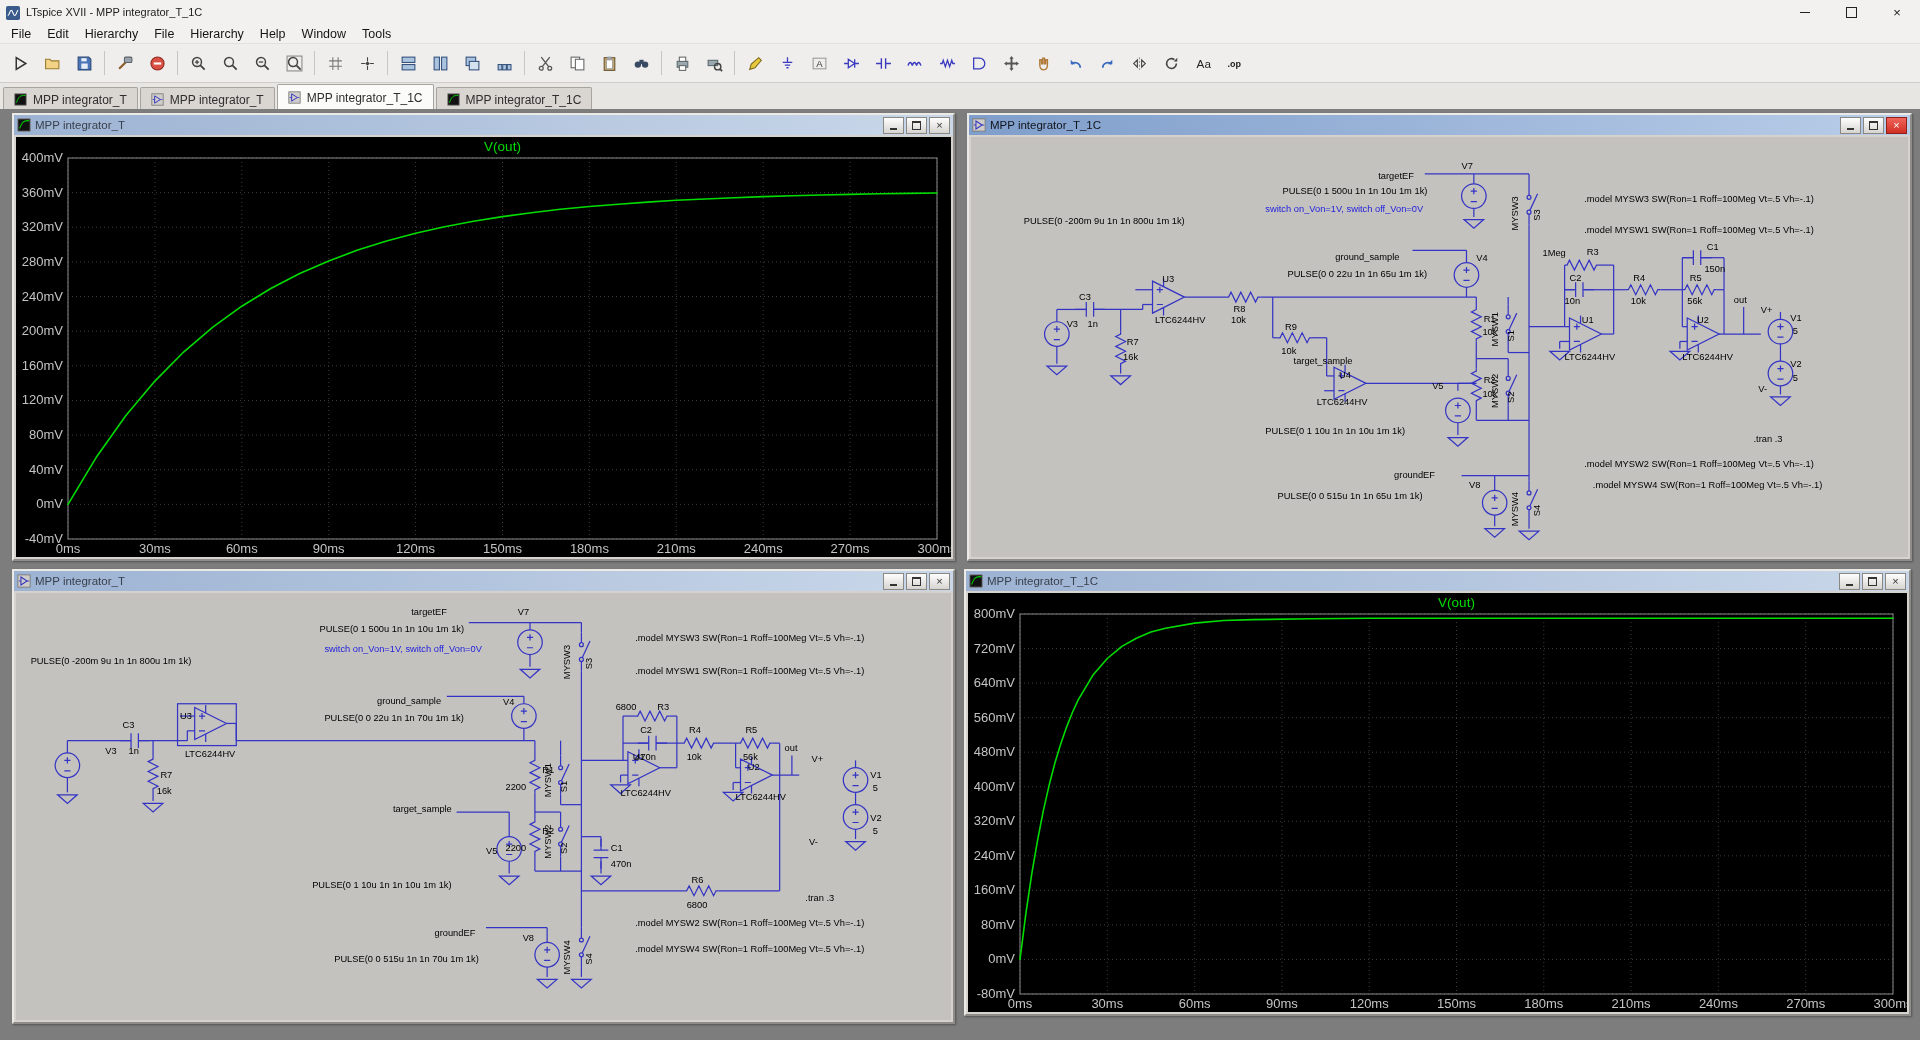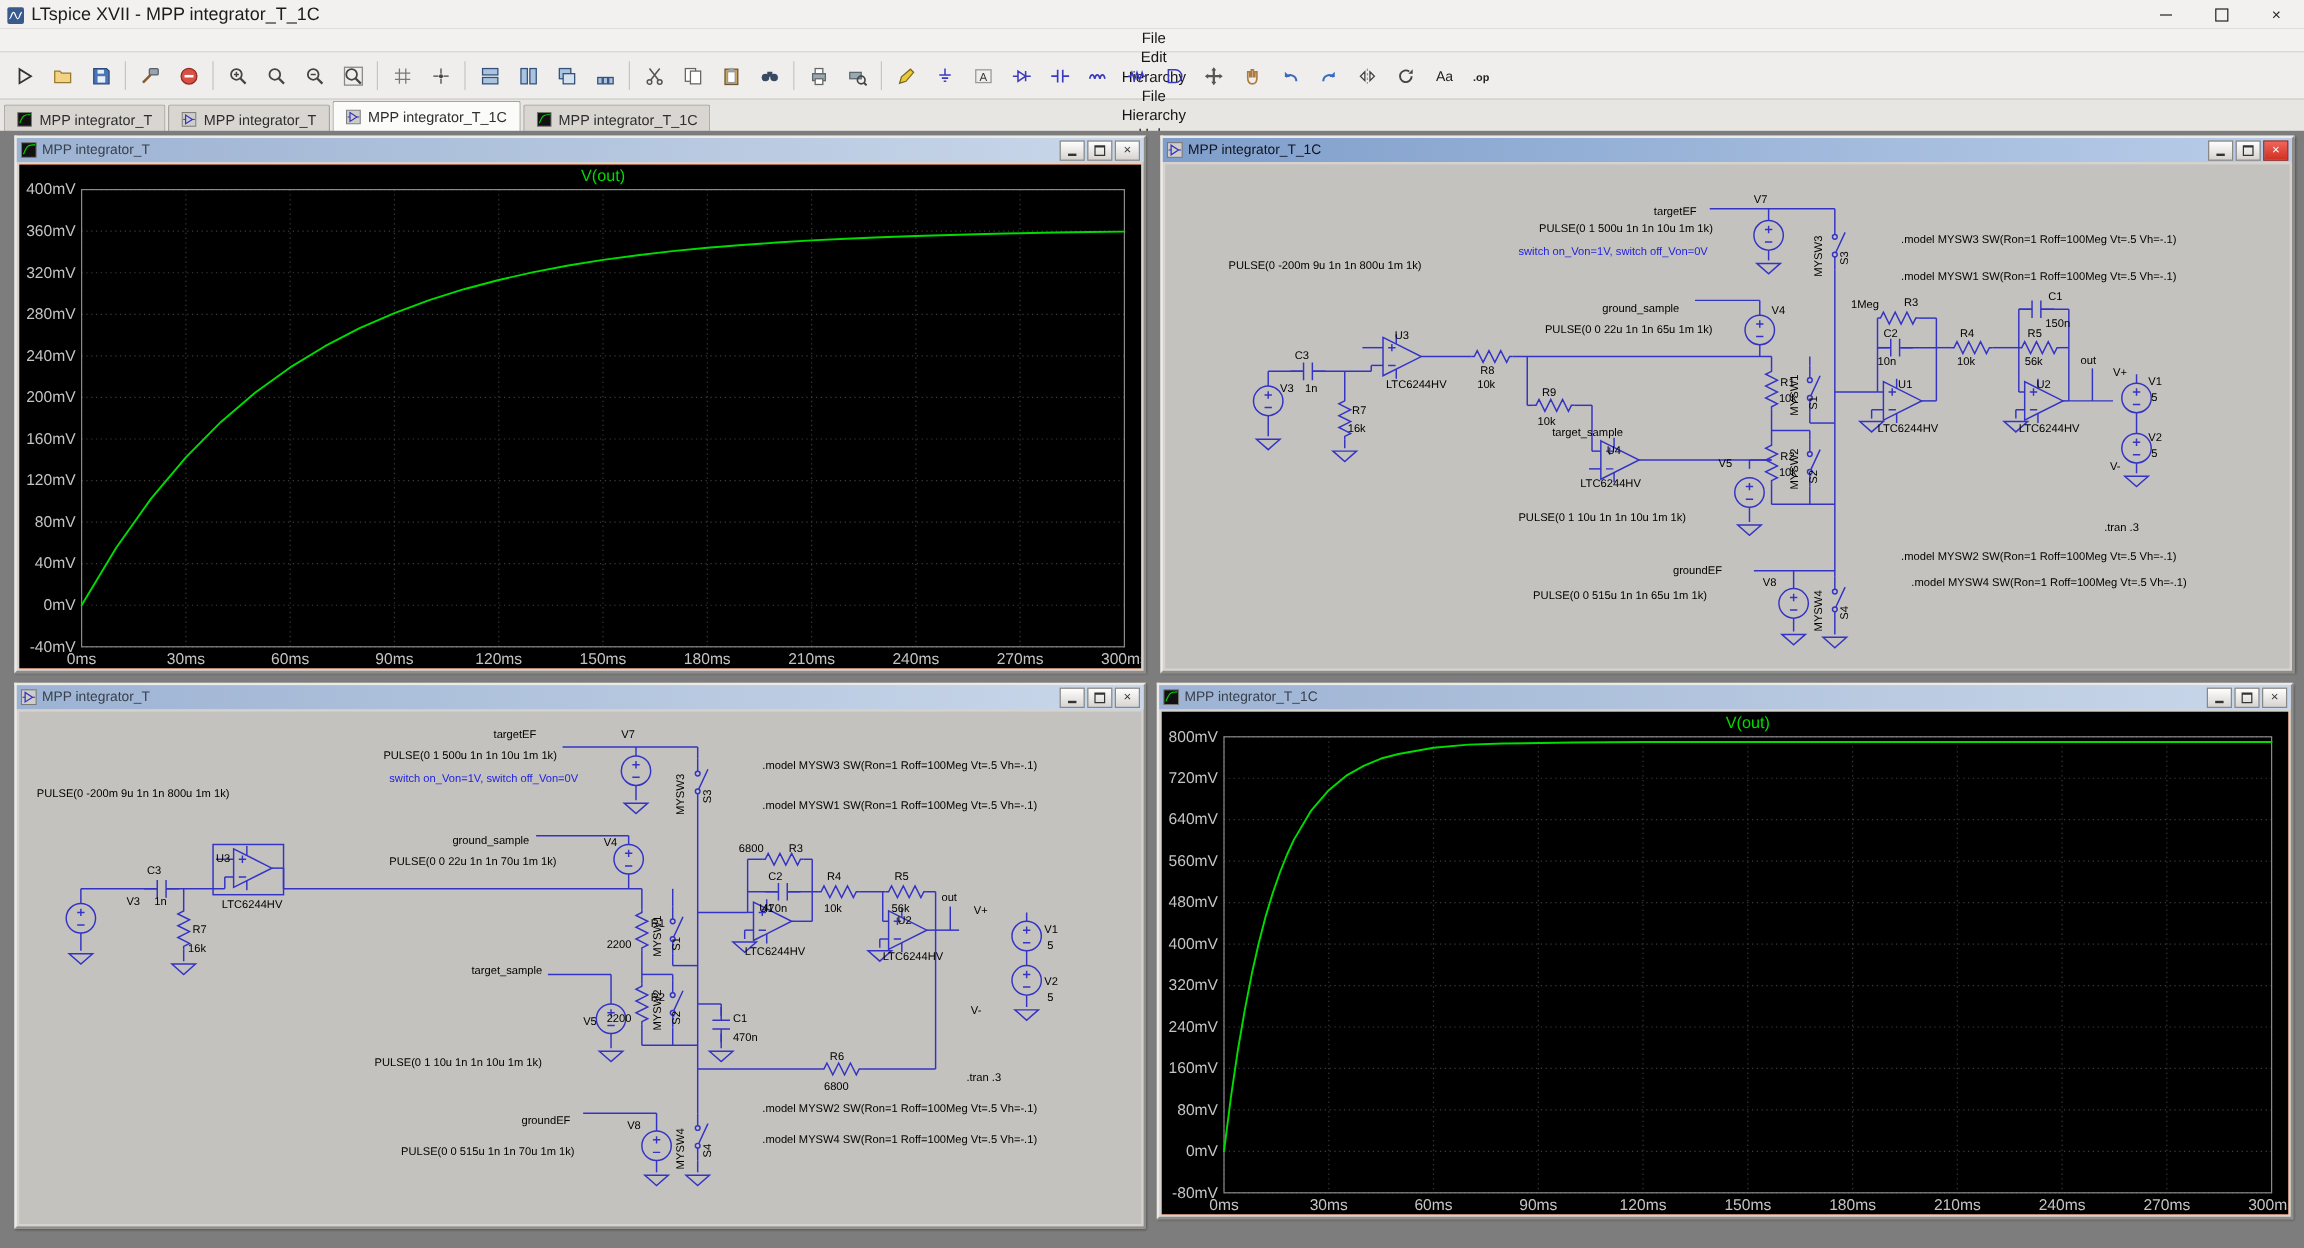--- a/index.html
+++ b/index.html
@@ -7,7 +7,7 @@
        font-family:"Liberation Sans",sans-serif;-webkit-font-smoothing:antialiased;}
   
   .titlebar{height:24px;background:#f2f1ef;display:flex;align-items:center;padding-left:6px;}
-  .tb-title{font-size:15px;color:#1c1c1c;margin-left:6px;}
+  .tb-title{font-size:11px;color:#1c1c1c;margin-left:6px;}
   .tb-controls{margin-left:auto;display:flex;height:100%;}
   .wbtn{width:46px;height:100%;display:flex;align-items:center;justify-content:center;color:#222;font-size:13px;}
   .g-line{display:inline-block;width:10px;border-bottom:1px solid #222;}

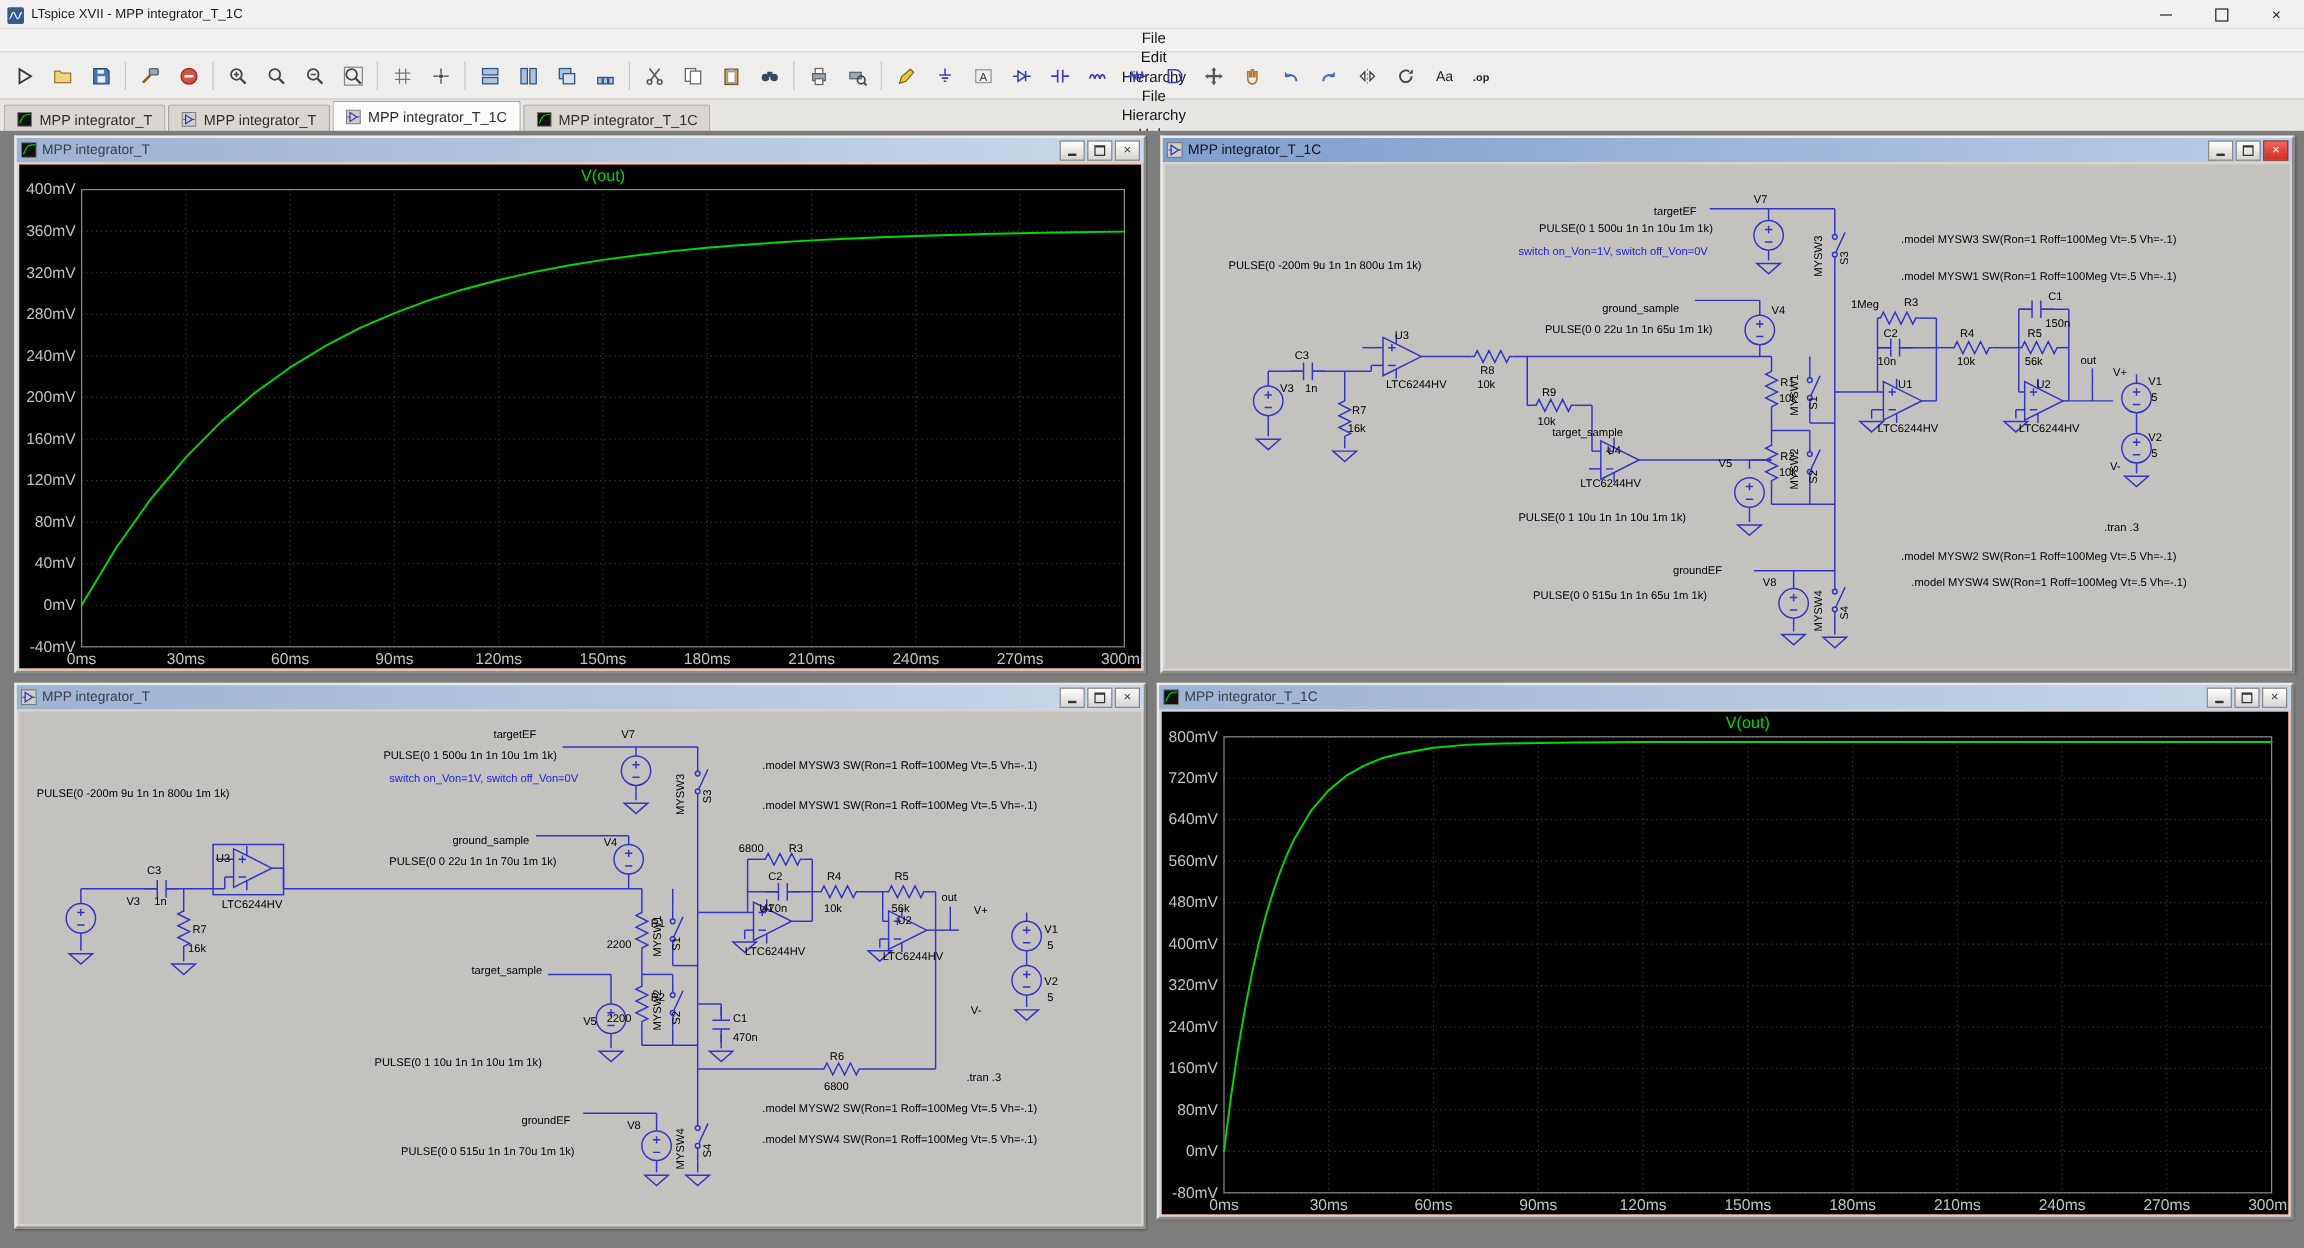--- a/index.html
+++ b/index.html
@@ -12,7 +12,7 @@
   .wbtn{width:46px;height:100%;display:flex;align-items:center;justify-content:center;color:#222;font-size:13px;}
   .g-line{display:inline-block;width:10px;border-bottom:1px solid #222;}
   .g-box{display:inline-block;width:9px;height:9px;border:1px solid #222;}
-  .menubar{height:19px;background:#f2f1ef;display:flex;align-items:center;font-size:12.5px;color:#151515;padding-left:3px;flex-direction:column;}
+  .menubar{height:19px;background:#f2f1ef;display:flex;align-items:center;font-size:12.5px;color:#151515;padding-left:3px;}
   .menu-item{padding:1px 8px;}
   .toolbar{height:38px;background:#efeeec;border-top:1px solid #e3e1de;border-bottom:1px solid #cfcdc9;
            display:flex;align-items:center;padding-left:4px;}

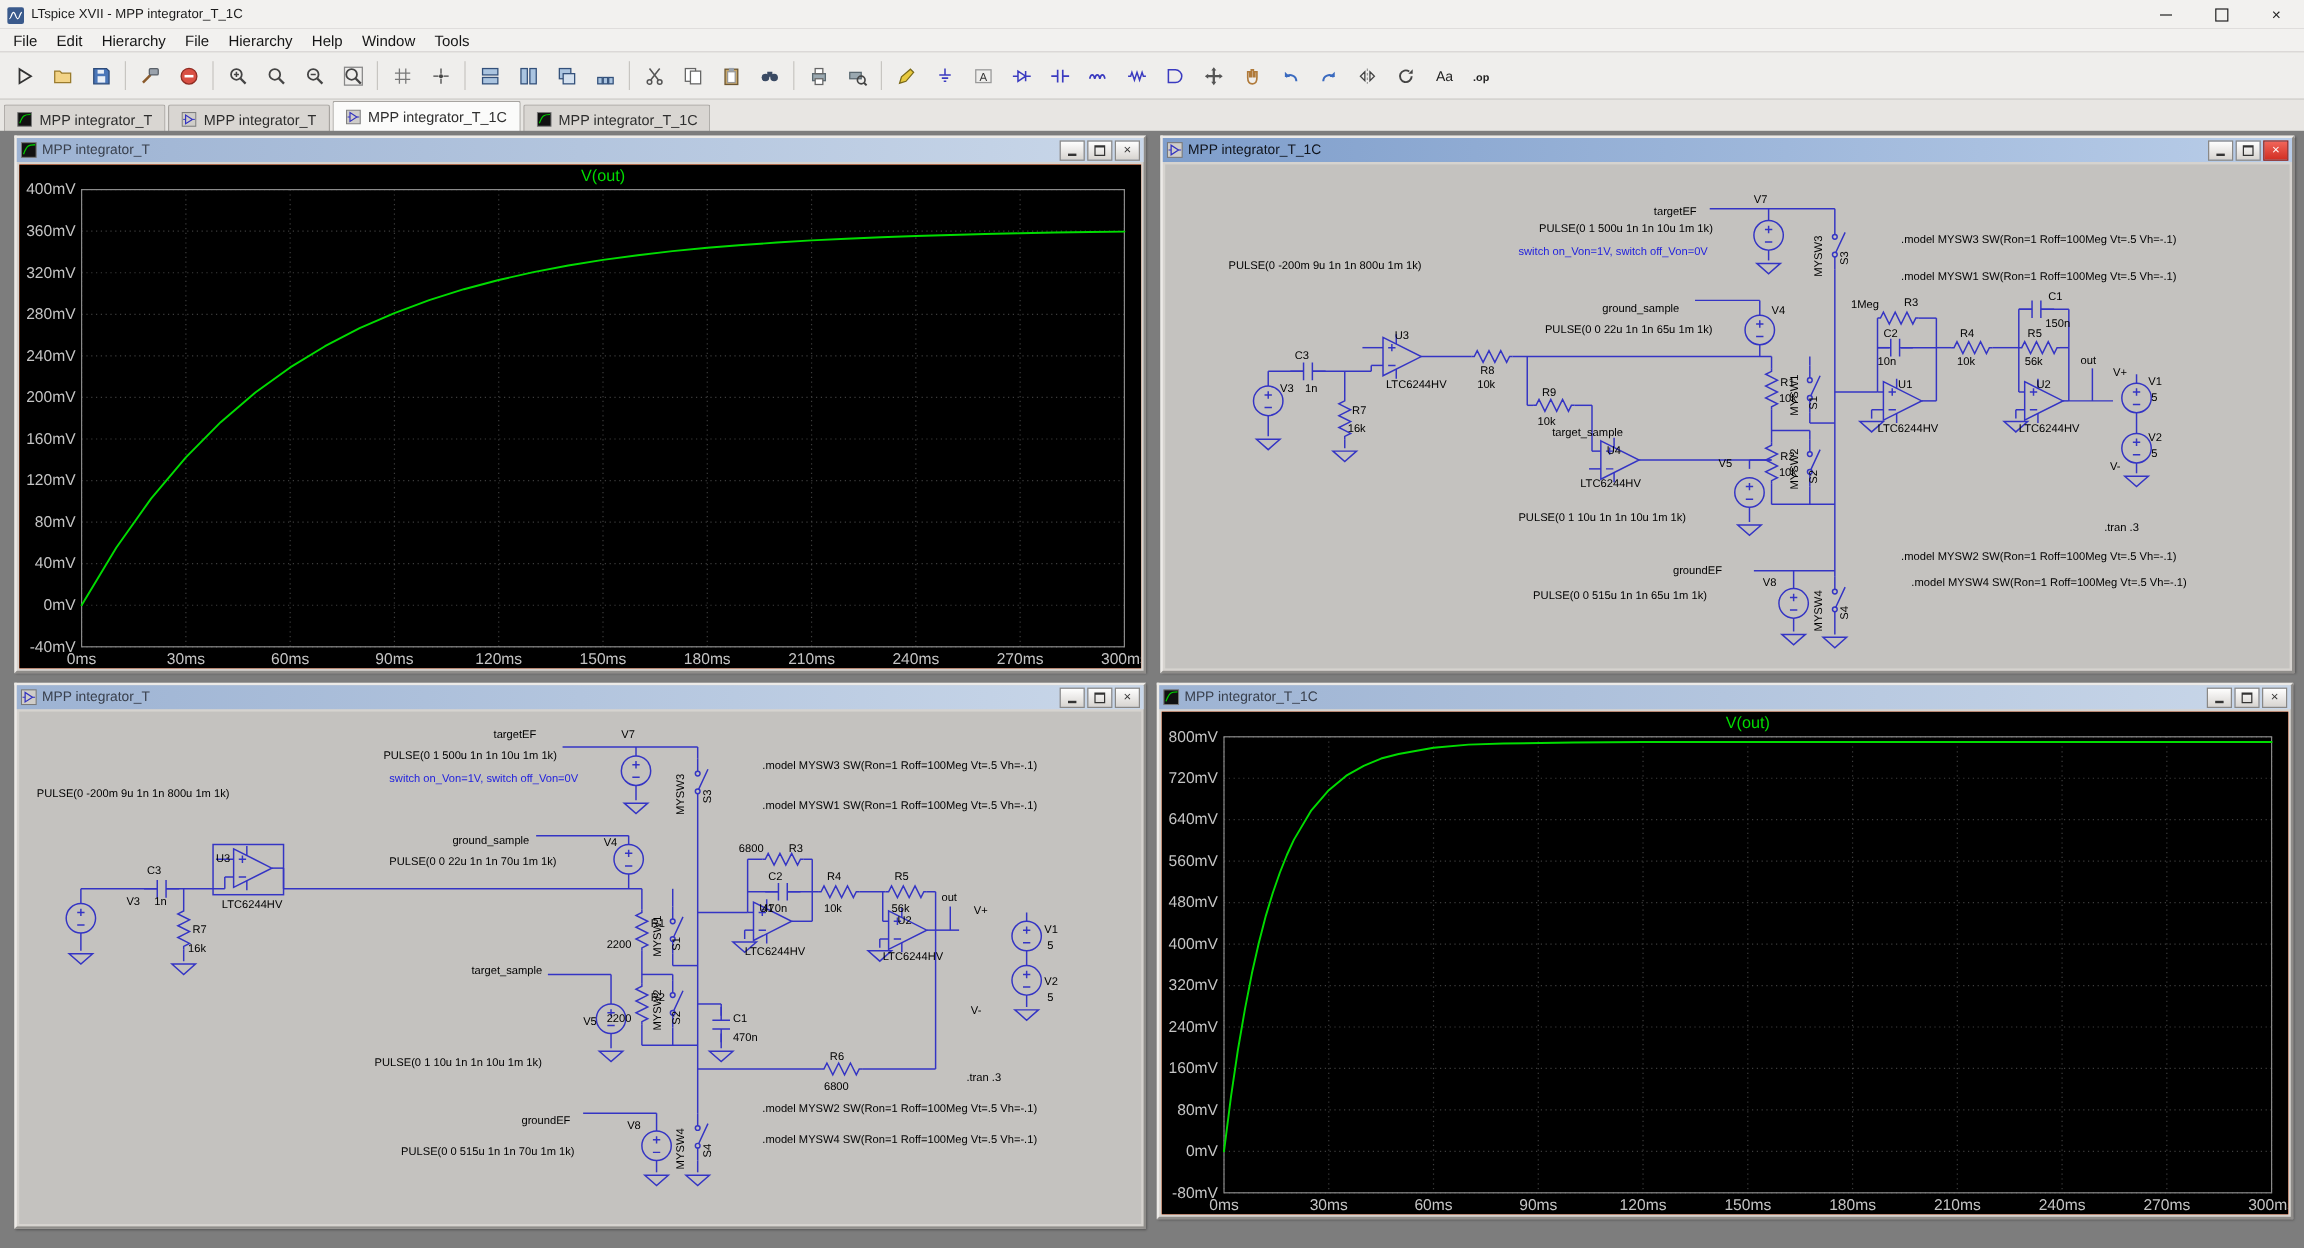--- a/index.html
+++ b/index.html
@@ -40,7 +40,7 @@
   .g-min{display:inline-block;width:7px;height:7px;border-bottom:2px solid currentColor;}
   .g-max{display:inline-block;width:7px;height:6px;border:1px solid currentColor;border-top-width:2px;}
   .cbody{position:absolute;left:2px;right:2px;top:22px;bottom:2px;overflow:hidden;}
-  .cbody.plot{background:#c2410c;}
+  .cbody.plot{background:#22c55e;}
   .cbody.sch{background:#c4c2bf;}
   .cbody svg{display:block;}
   svg text{font-family:"Liberation Sans",sans-serif;}

